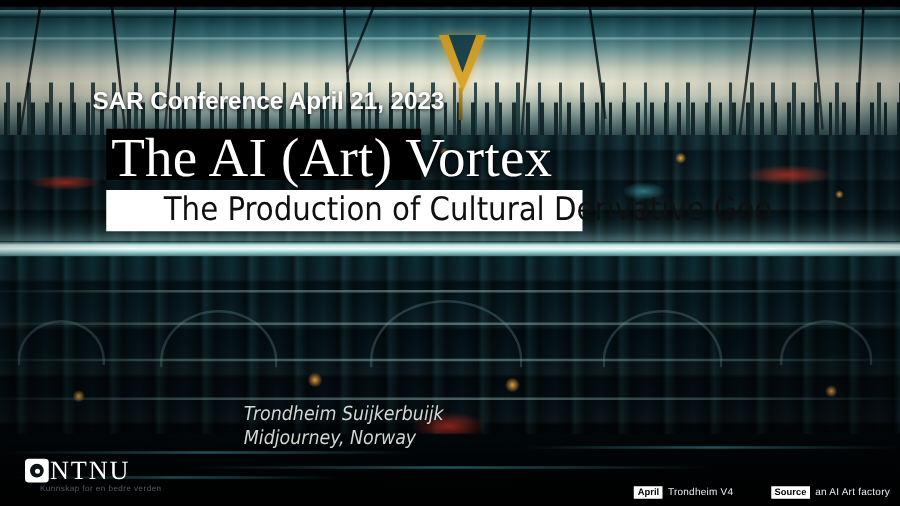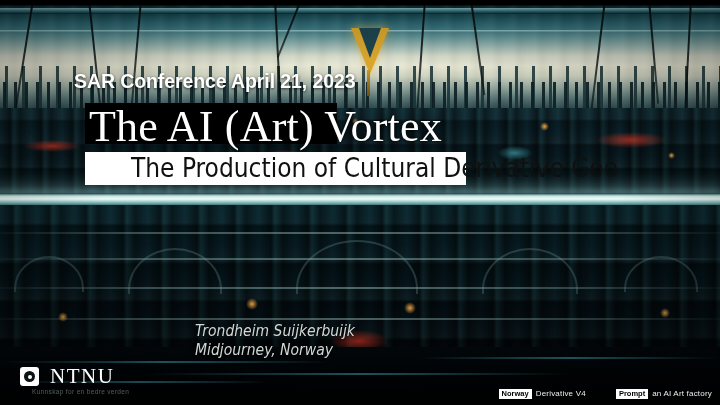--- a/index.html
+++ b/index.html
@@ -281,7 +281,7 @@
   }
   .ntnu-mark-dot { width:4px; height:4px; border-radius:50%; background:#ffffff; }
   .ntnu-word {
-    margin-left:11px; color:#ffffff; font-family:"Liberation Serif", serif;
+    margin-left:1px; color:#ffffff; font-family:"Liberation Serif", serif;
     font-size:21px; letter-spacing:1.5px; line-height:19px;
   }
   .ntnu-tagline {

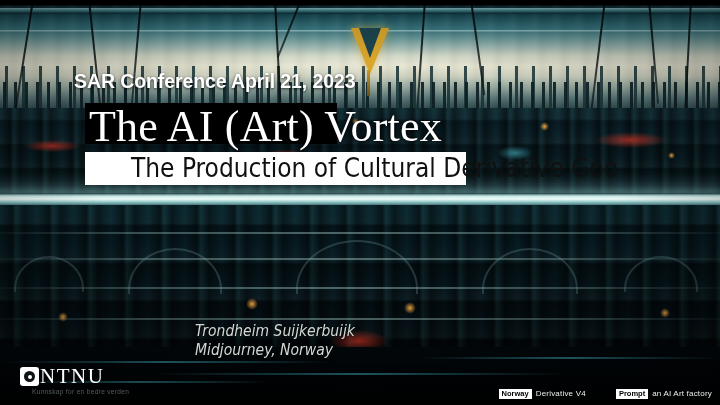--- a/index.html
+++ b/index.html
@@ -395,7 +395,7 @@
 
   <div class="credits">
     <div class="credit">
-      <span class="credit-badge">Norway</span>
+      <span class="credit-badge">April</span>
       <span class="credit-text">Derivative V4</span>
     </div>
     <div class="credit">

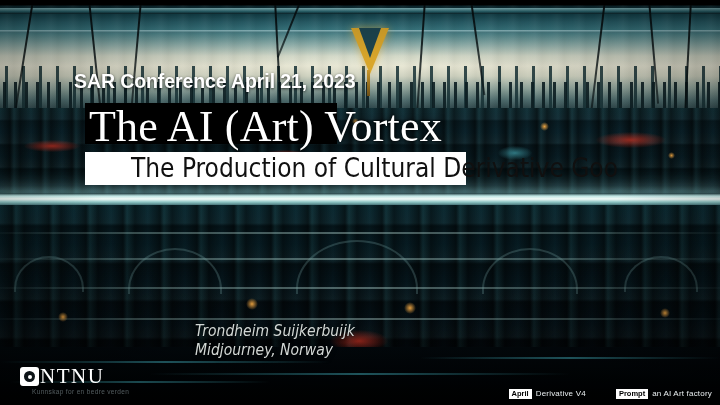--- a/index.html
+++ b/index.html
@@ -396,7 +396,7 @@
   <div class="credits">
     <div class="credit">
       <span class="credit-badge">April</span>
-      <span class="credit-text">Derivative V4</span>
+      <span class="credit-text">Trondheim V4</span>
     </div>
     <div class="credit">
       <span class="credit-badge">Prompt</span>

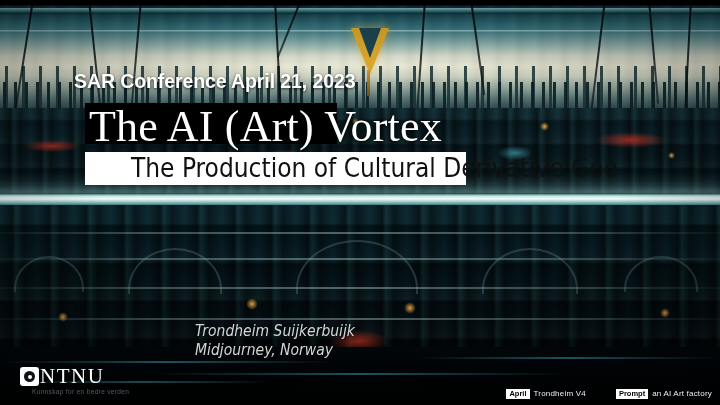--- a/index.html
+++ b/index.html
@@ -399,7 +399,7 @@
       <span class="credit-text">Trondheim V4</span>
     </div>
     <div class="credit">
-      <span class="credit-badge">Prompt</span>
+      <span class="credit-badge">Source</span>
       <span class="credit-text">an AI Art factory</span>
     </div>
   </div>

